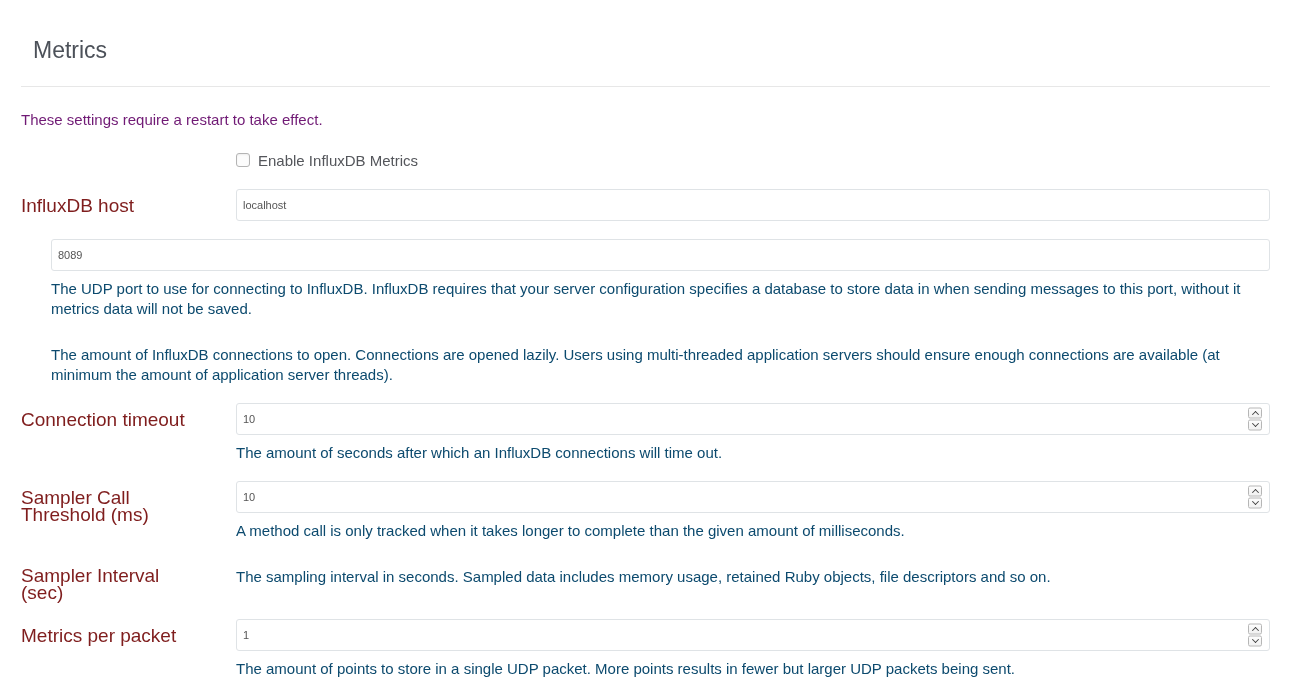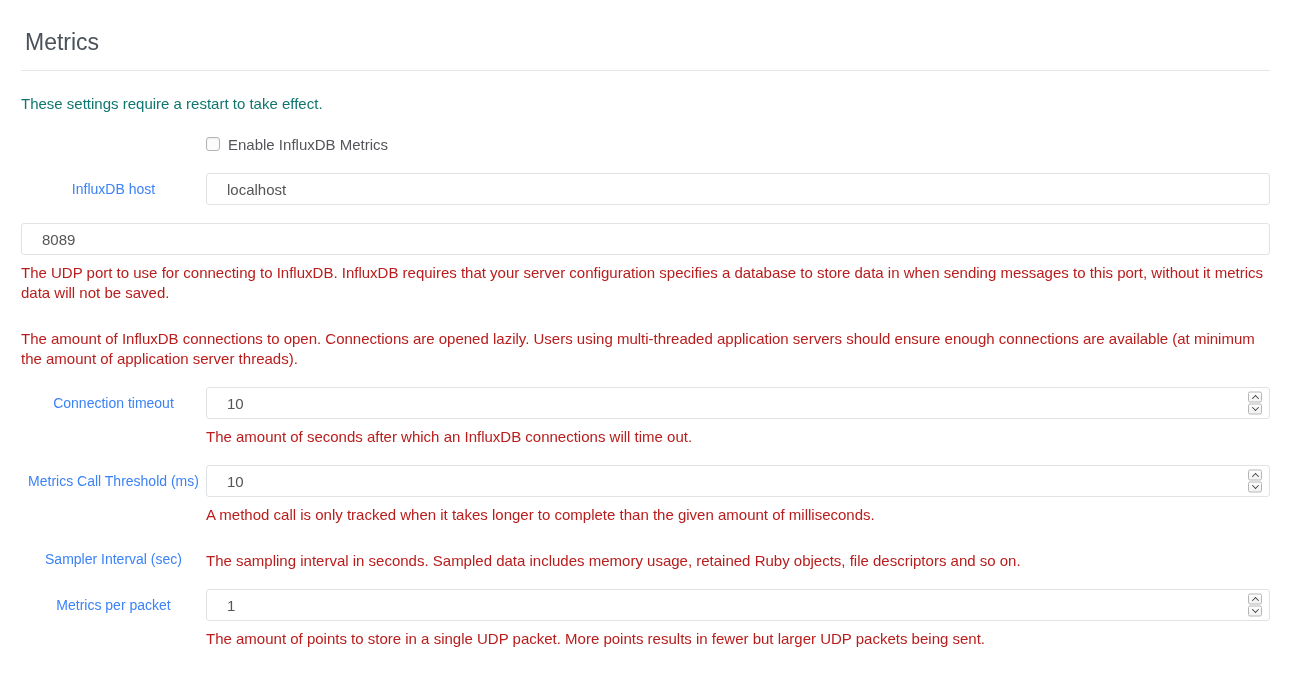--- a/index.html
+++ b/index.html
@@ -19,7 +19,7 @@
     width: 1249px;
   }
   .page-title {
-    margin: 4px;
+    margin: 12px;
     padding: 25px 0 9px;
     font-size: 23px;
     font-weight: 400;

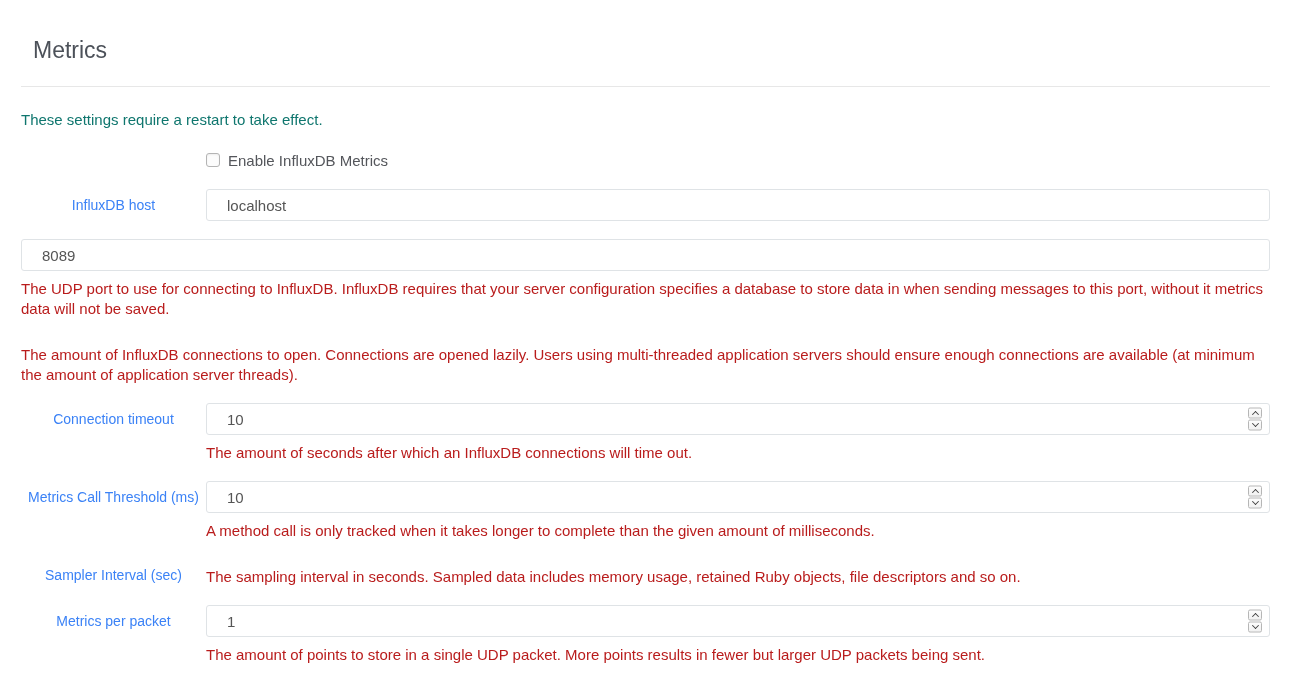--- a/index.html
+++ b/index.html
@@ -35,7 +35,7 @@
     margin: 24px 0 0;
     font-size: 15px;
     line-height: 17px;
-    color: #0f766e;
+    color: #701a75;
   }
   form { margin-top: 22px; }
   .form-group {

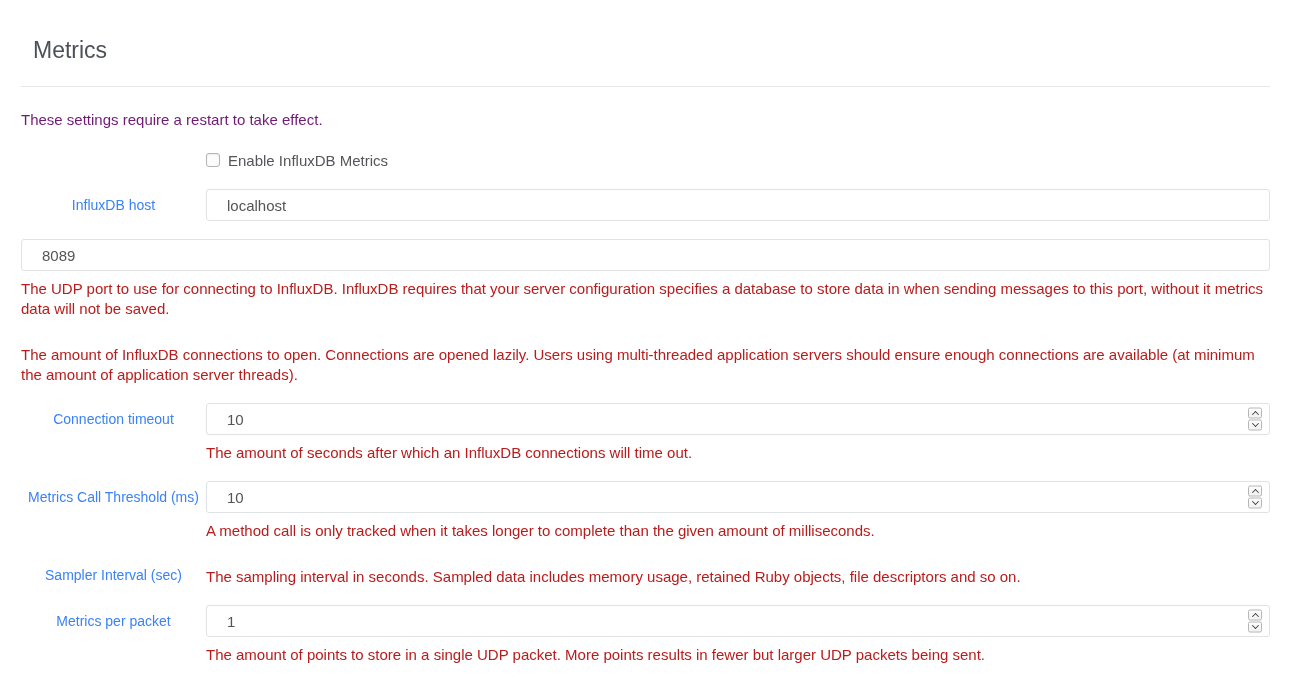--- a/index.html
+++ b/index.html
@@ -54,6 +54,7 @@
   }
   .control-col {
     flex: 1;
+    margin-left: 30px;
     min-width: 0;
   }
   .input-wrap { position: relative; }

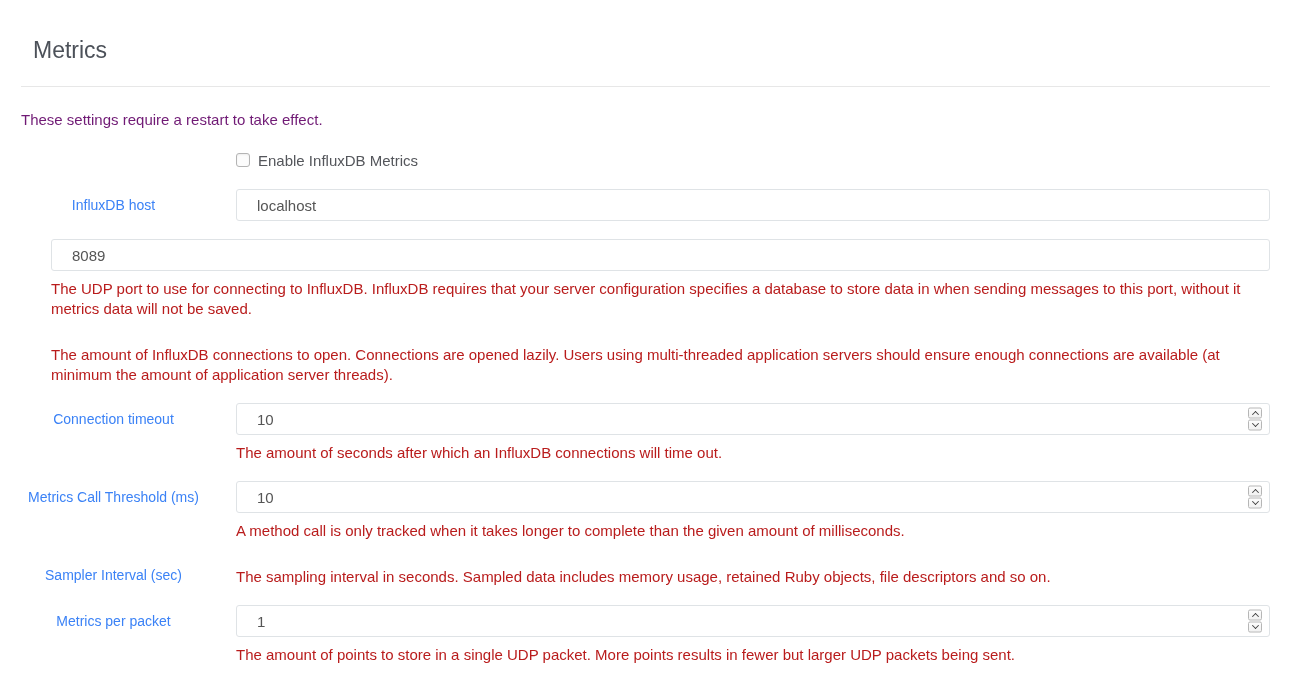--- a/index.html
+++ b/index.html
@@ -45,11 +45,11 @@
   .label-col {
     width: 185px;
     flex-shrink: 0;
-    text-align: center;
+    text-align: left;
     padding-top: 8px;
-    font-size: 14px;
+    font-size: 19px;
     line-height: 17px;
-    color: #3b82f6;
+    color: #7f1d1d;
     font-weight: 400;
   }
   .control-col {

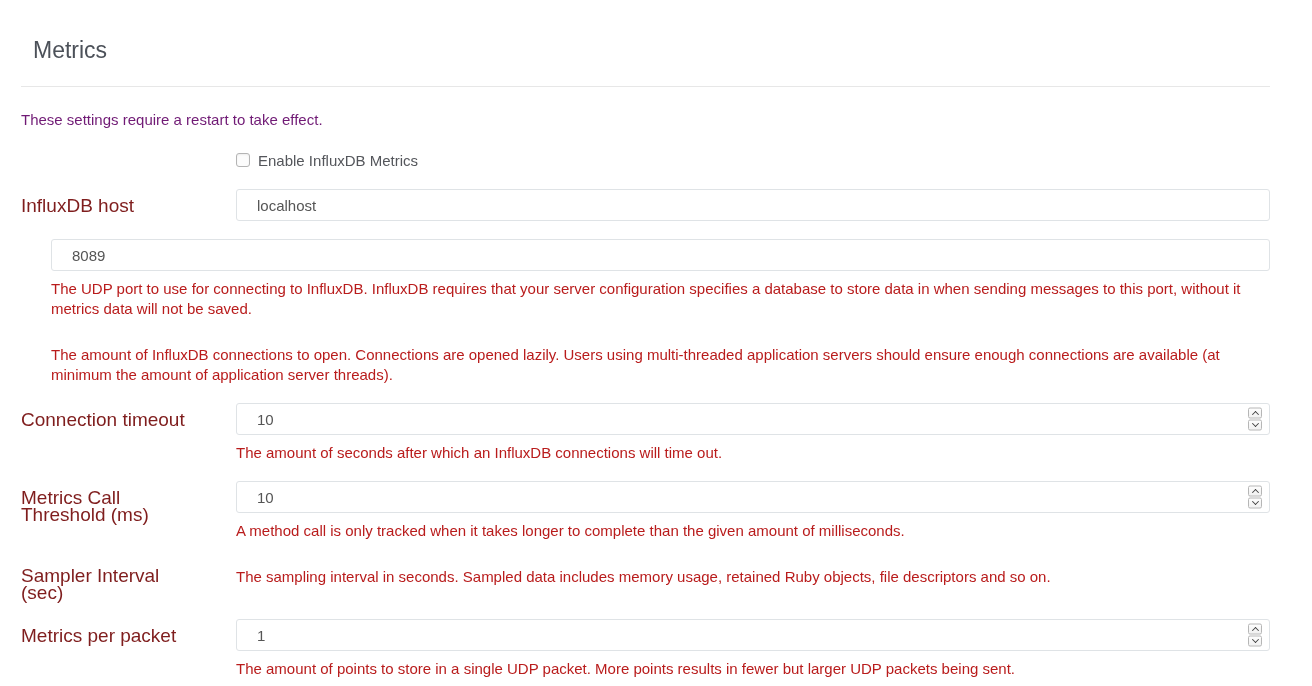--- a/index.html
+++ b/index.html
@@ -62,8 +62,8 @@
     display: block;
     width: 100%;
     height: 32px;
-    padding: 5px 20px;
-    font-size: 15px;
+    padding: 5px 6px;
+    font-size: 11px;
     font-family: "Liberation Sans", sans-serif;
     color: #555555;
     background: #ffffff;

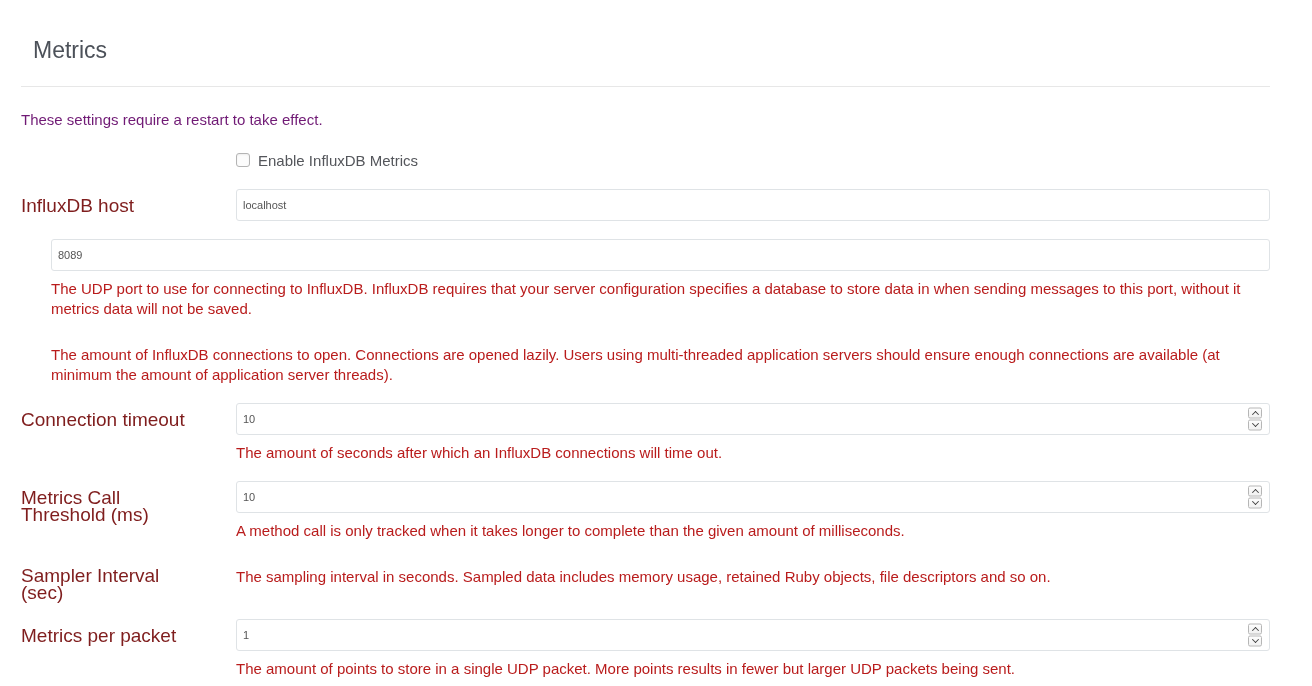--- a/index.html
+++ b/index.html
@@ -75,7 +75,7 @@
     margin: 8px 0 0;
     font-size: 15px;
     line-height: 20px;
-    color: #b91c1c;
+    color: #0c4a6e;
   }
   
   .checkbox-label {

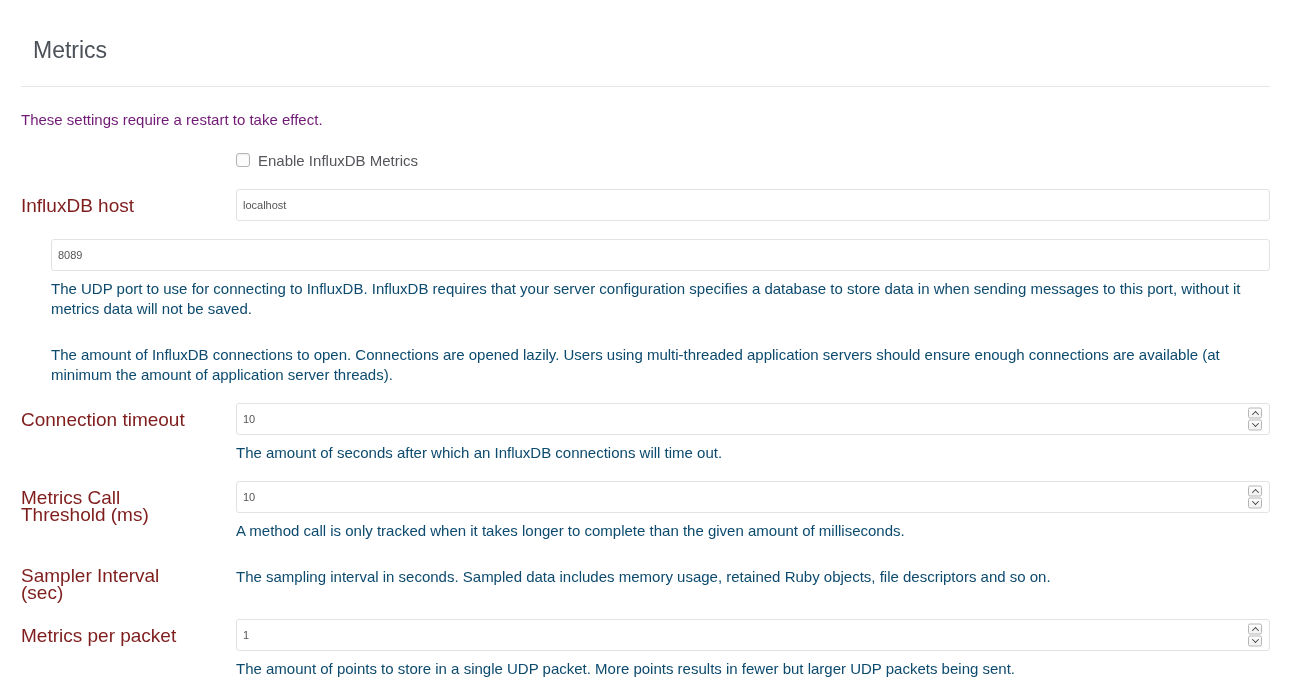--- a/index.html
+++ b/index.html
@@ -196,7 +196,7 @@
   </div>
 
   <div class="form-group">
-    <label class="label-col">Metrics Call Threshold (ms)</label>
+    <label class="label-col">Sampler Call Threshold (ms)</label>
     <div class="control-col">
       <div class="input-wrap">
         <input type="text" class="form-control" value="10" style="">

